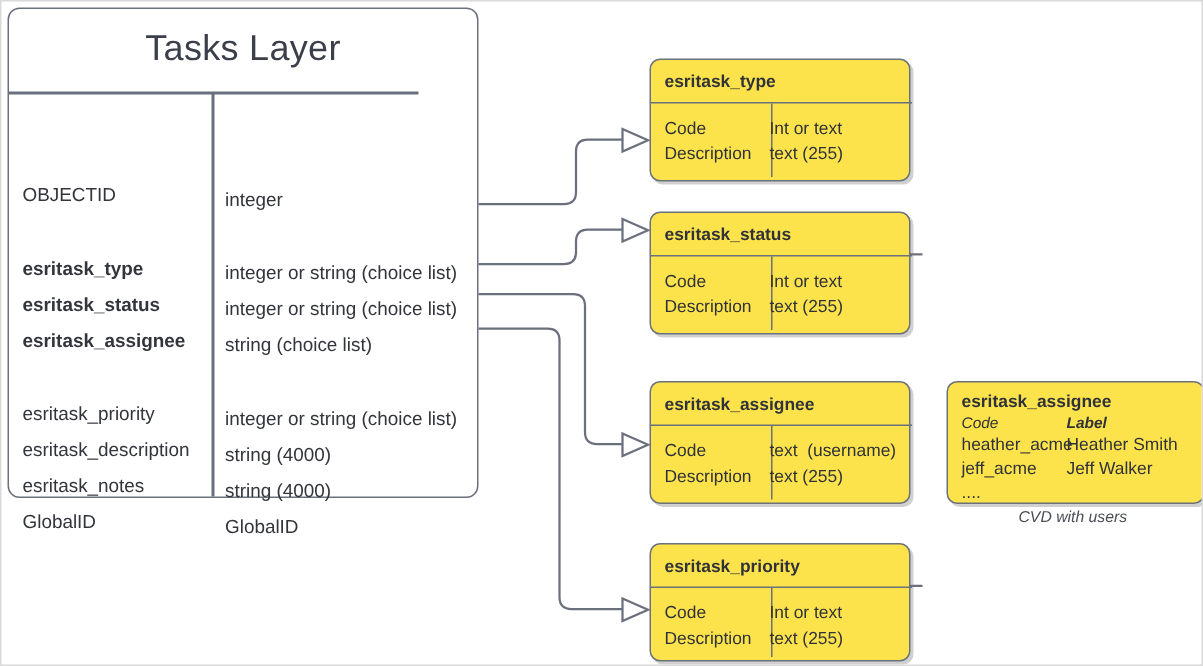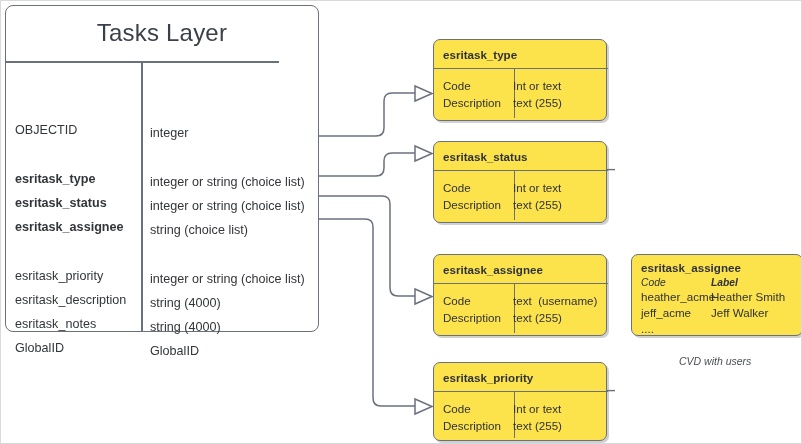--- a/index.html
+++ b/index.html
@@ -158,7 +158,6 @@
     font-style: italic;
     color: #4a4d55;
     white-space: nowrap;
-    margin-top: 16px;
   }
 
   

